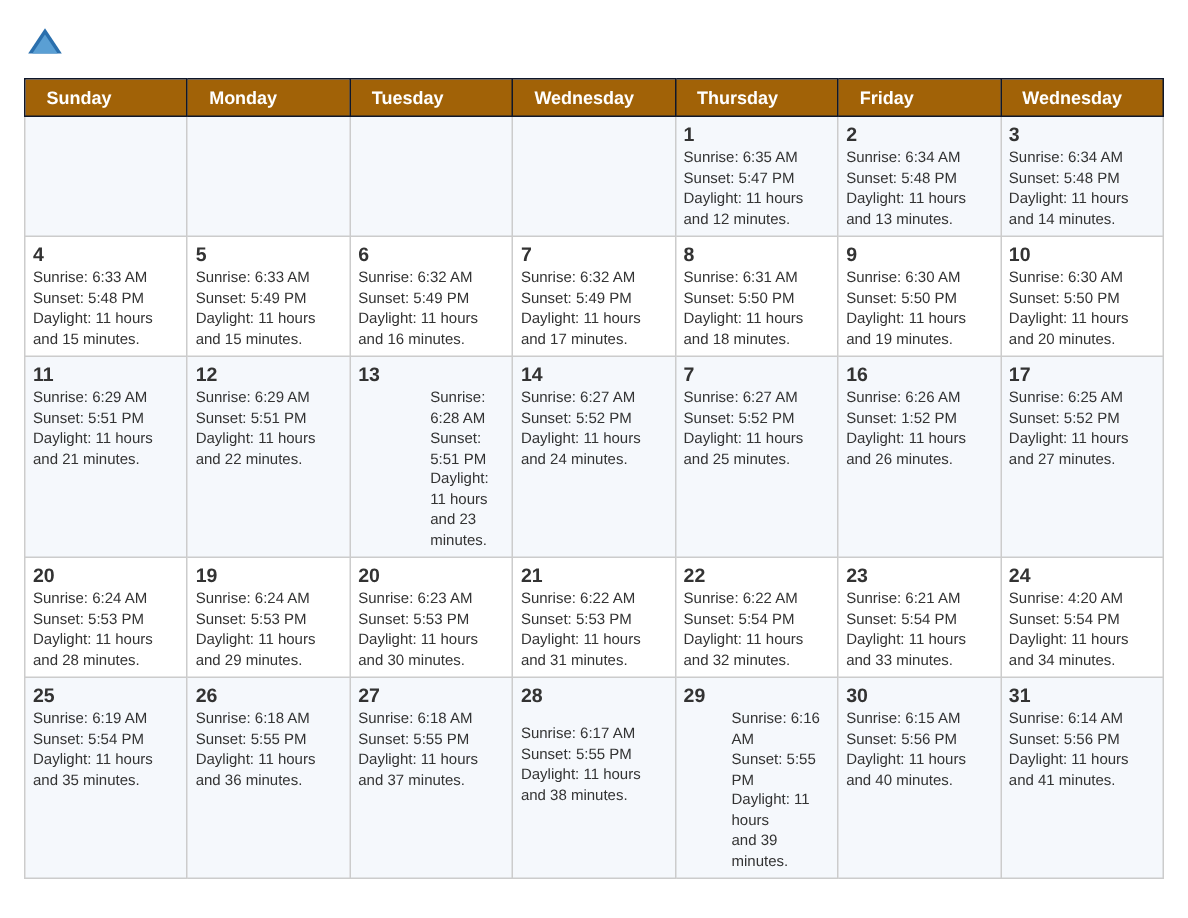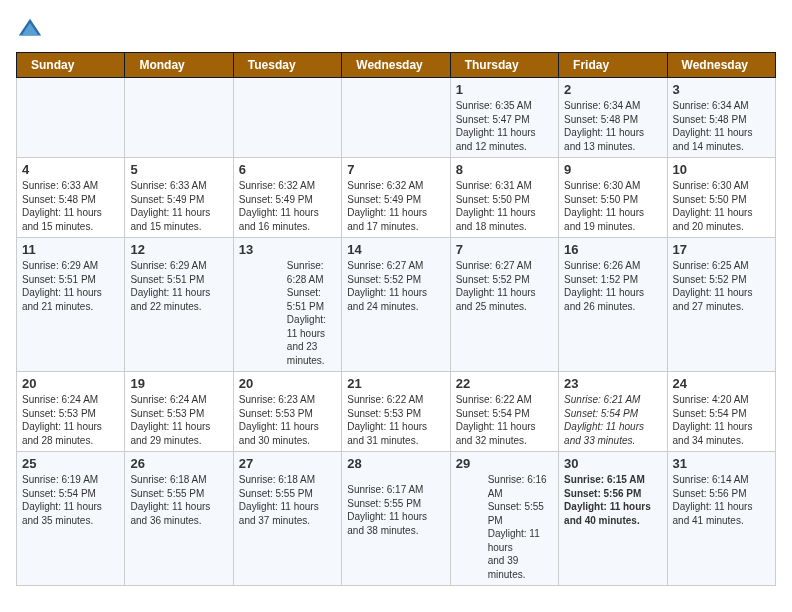--- a/index.html
+++ b/index.html
@@ -290,7 +290,7 @@
         </td>
         <td>
           <span class="day-num">23</span>
-          <div class="day-info" style="white-space: pre-line; font-style: italic;">Sunrise: 6:21 AM
+          <div class="day-info" style="white-space: pre-line;">Sunrise: 6:21 AM
 Sunset: 5:54 PM
 Daylight: 11 hours
 and 33 minutes.</div>

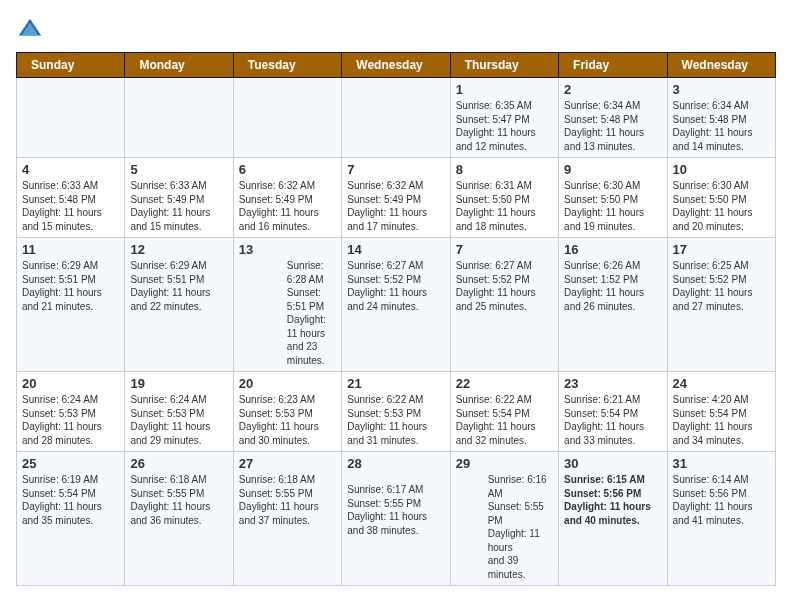--- a/index.html
+++ b/index.html
@@ -341,7 +341,7 @@
         </td>
         <td>
           <span class="day-num">30</span>
-          <div class="day-info" style="white-space: pre-line; font-weight: bold;">Sunrise: 6:15 AM
+          <div class="day-info" style="white-space: pre-line;">Sunrise: 6:15 AM
 Sunset: 5:56 PM
 Daylight: 11 hours
 and 40 minutes.</div>

